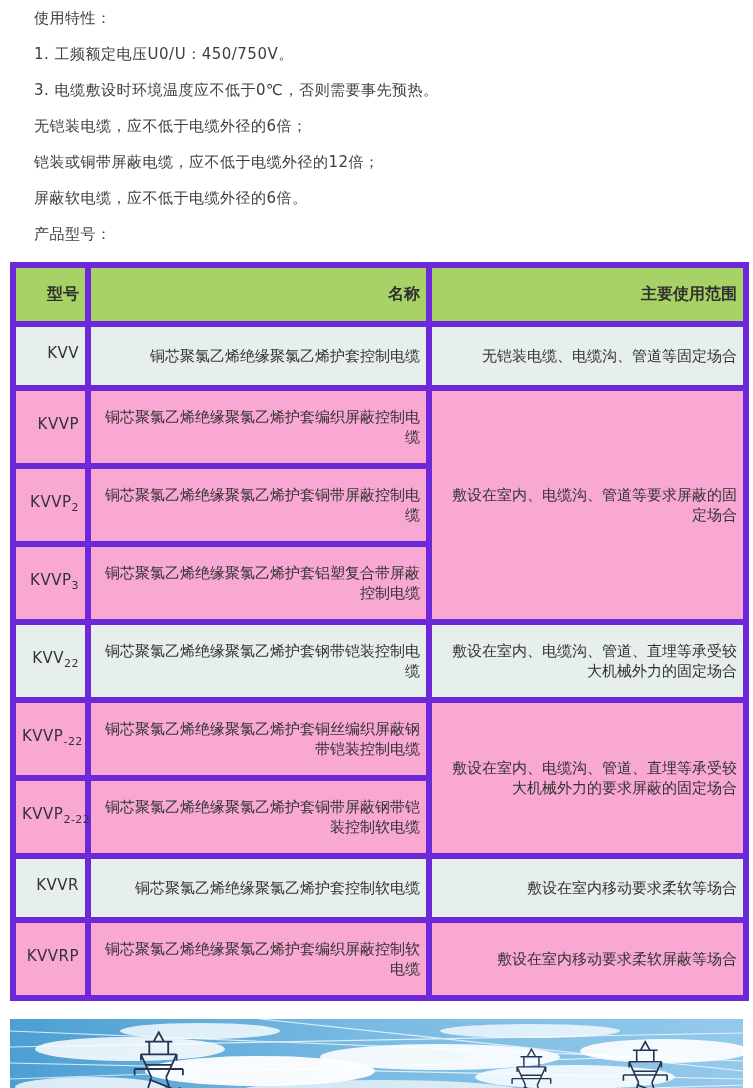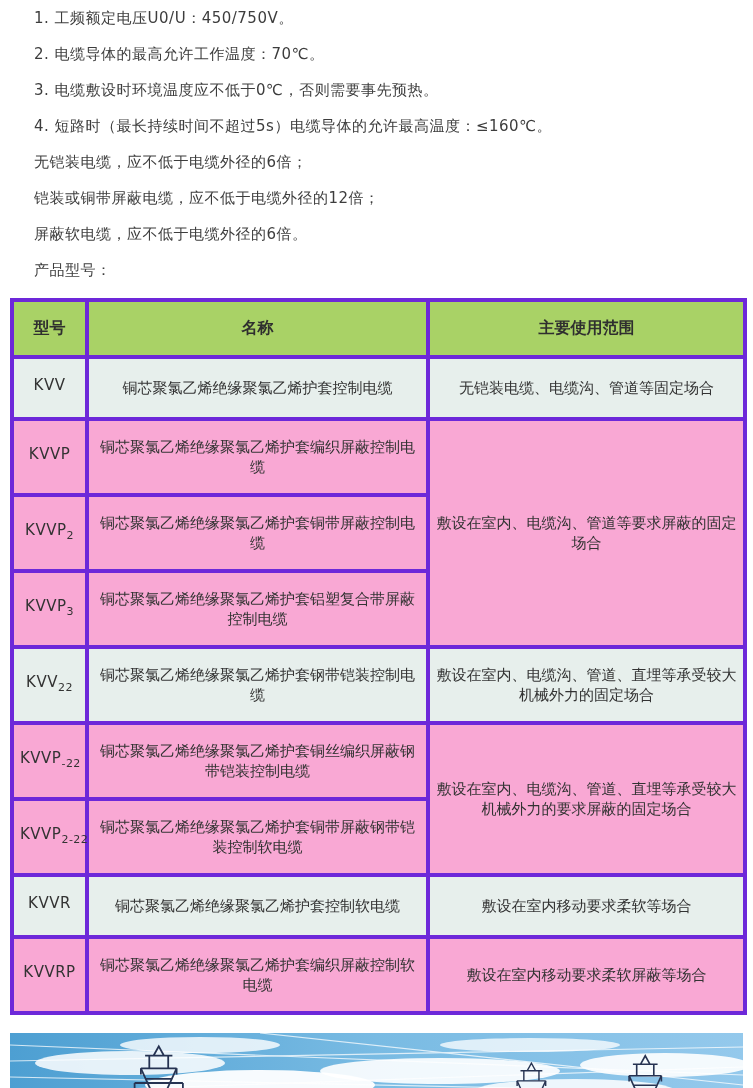--- a/index.html
+++ b/index.html
@@ -31,6 +31,7 @@
 <div class="page">
 
   <div class="intro">
+    <p>使用特性：</p>
     <p>1. 工频额定电压U0/U：450/750V。</p>
     <p>2. 电缆导体的最高允许工作温度：70℃。</p>
     <p>3. 电缆敷设时环境温度应不低于0℃，否则需要事先预热。</p>

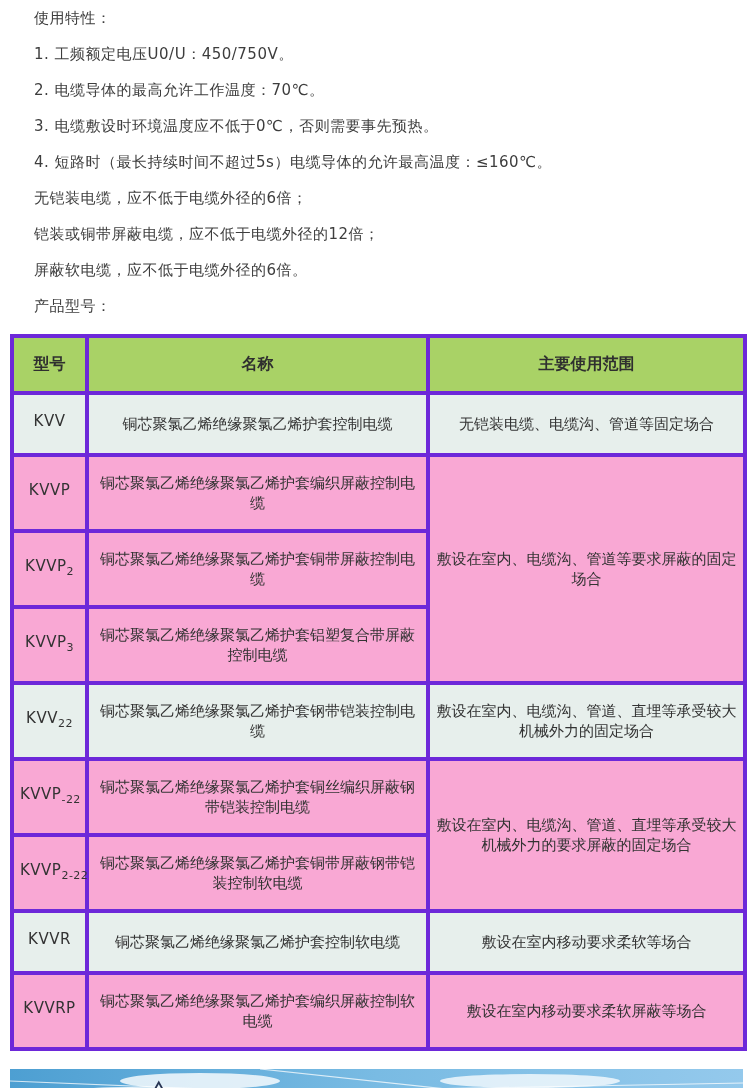--- a/index.html
+++ b/index.html
@@ -33,7 +33,6 @@
   <div class="intro">
     <p>使用特性：</p>
     <p>1. 工频额定电压U0/U：450/750V。</p>
-    <p>2. 电缆导体的最高允许工作温度：70℃。</p>
     <p>3. 电缆敷设时环境温度应不低于0℃，否则需要事先预热。</p>
     <p>4. 短路时（最长持续时间不超过5s）电缆导体的允许最高温度：≤160℃。</p>
     <p>无铠装电缆，应不低于电缆外径的6倍；</p>

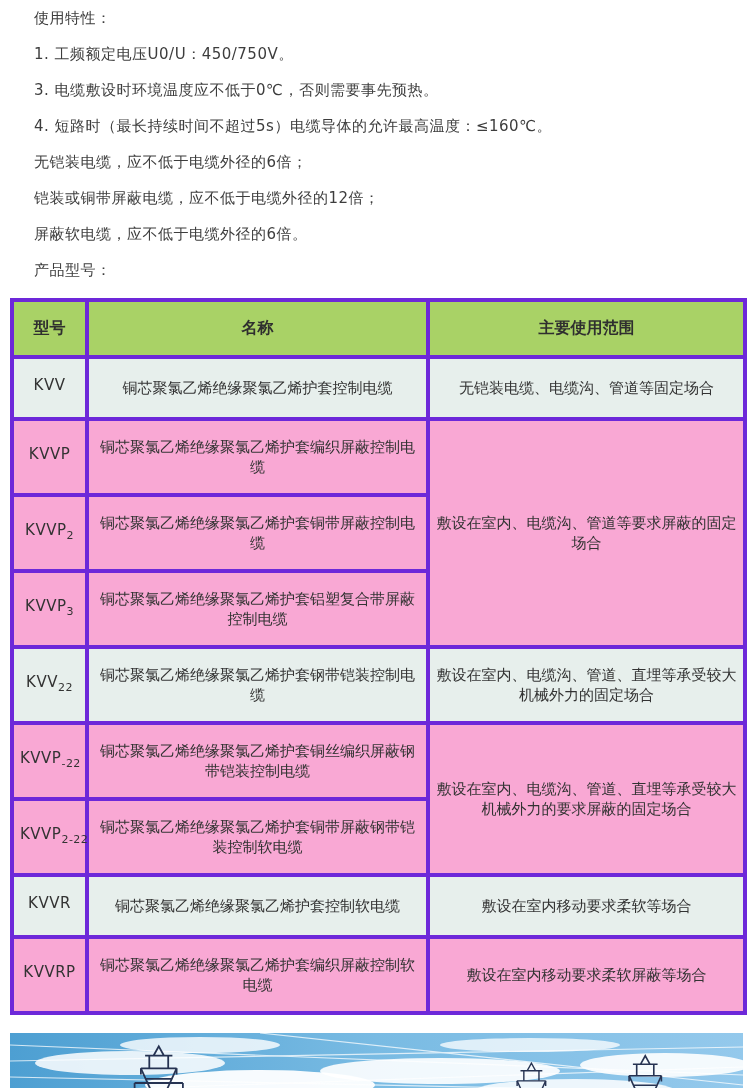--- a/index.html
+++ b/index.html
@@ -34,7 +34,6 @@
     <p>使用特性：</p>
     <p>1. 工频额定电压U0/U：450/750V。</p>
     <p>3. 电缆敷设时环境温度应不低于0℃，否则需要事先预热。</p>
-    <p>4. 短路时（最长持续时间不超过5s）电缆导体的允许最高温度：≤160℃。</p>
     <p>无铠装电缆，应不低于电缆外径的6倍；</p>
     <p>铠装或铜带屏蔽电缆，应不低于电缆外径的12倍；</p>
     <p>屏蔽软电缆，应不低于电缆外径的6倍。</p>

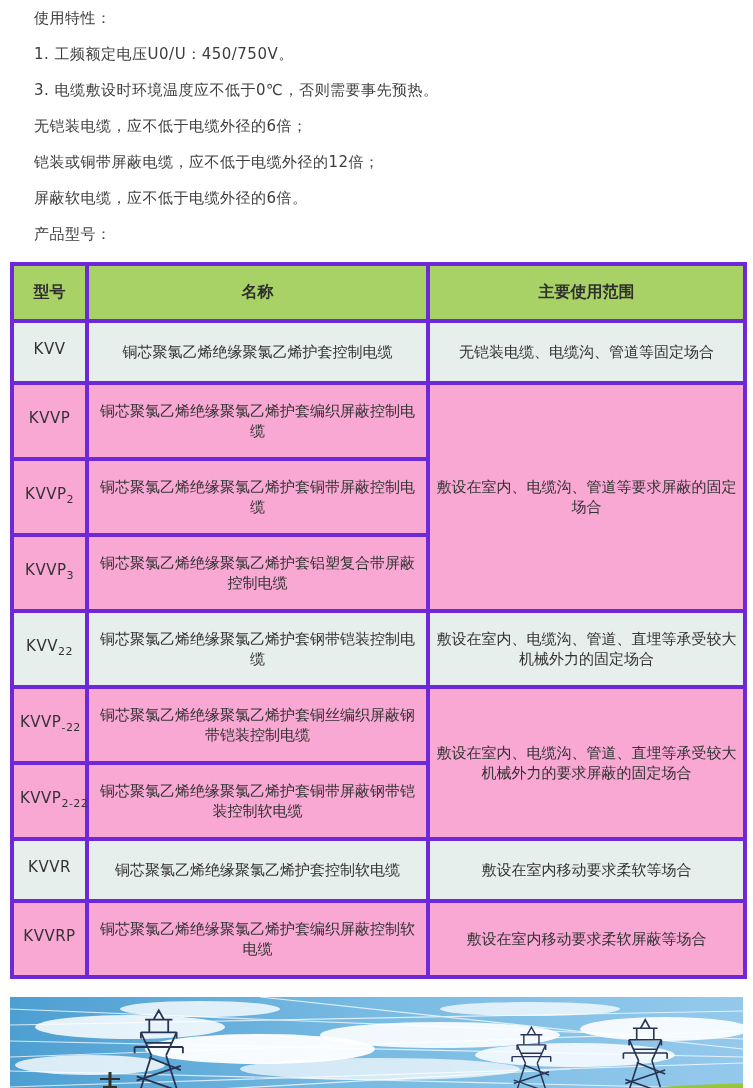--- a/index.html
+++ b/index.html
@@ -12,7 +12,7 @@
 
   
   table.spec{width:733px;border-collapse:collapse;table-layout:fixed;margin-top:6px;}
-  table.spec th,table.spec td{border:4px solid #6d28d9;text-align:center;vertical-align:middle;padding:16px 6px;box-sizing:border-box;}
+  table.spec th,table.spec td{border:6px solid #6d28d9;text-align:right;vertical-align:middle;padding:16px 6px;box-sizing:border-box;}
   table.spec thead th{background:#a9d266;font-size:16px;font-weight:bold;color:#2f2f2f;height:57px;}
   table.spec td{font-size:15px;line-height:20px;color:#333;}
   td.model{font-size:17px;letter-spacing:0.5px;white-space:nowrap;}

